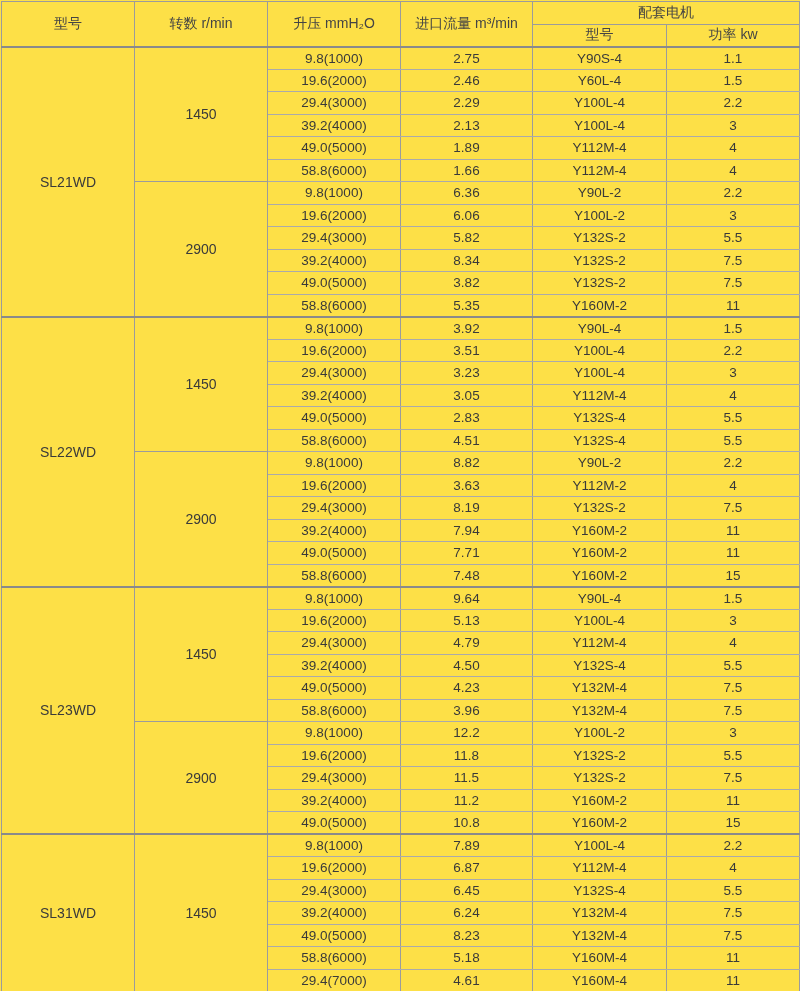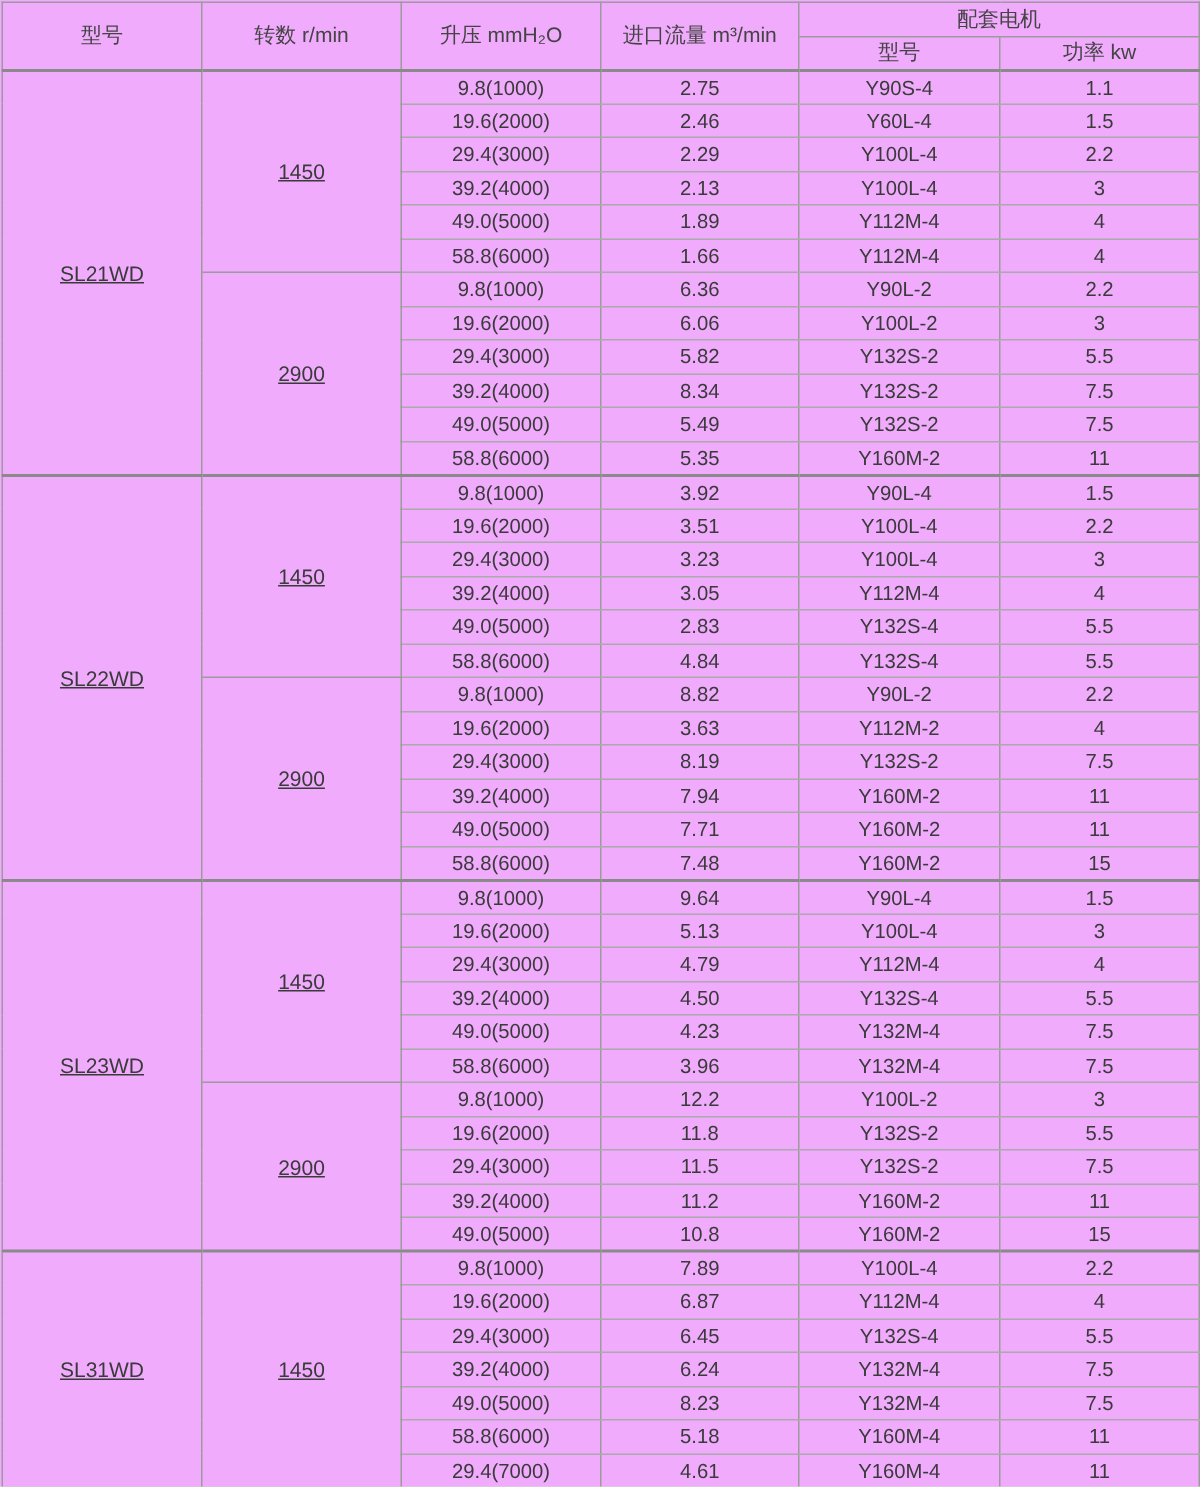--- a/index.html
+++ b/index.html
@@ -11,7 +11,7 @@
   .page {
     width: 800px;
     height: 991px;
-    background: #f0abfc;
+    background: #fde047;
     padding: 1px;
   }
   table.spec {

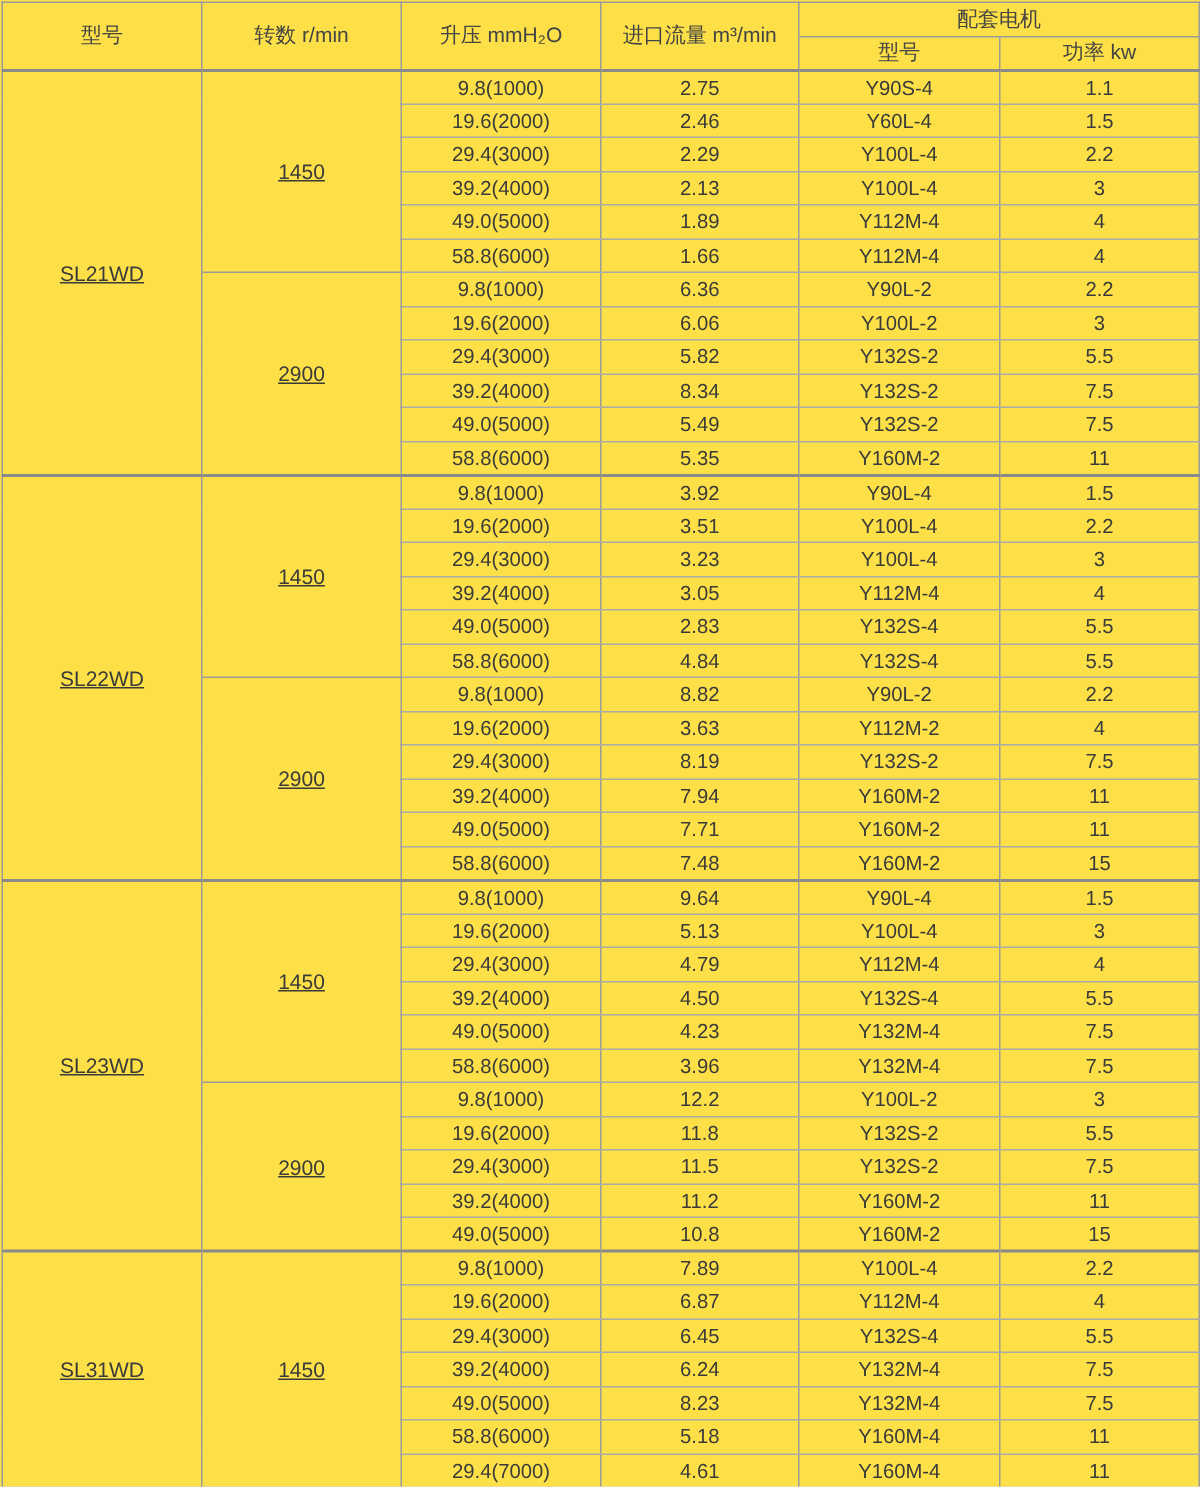--- a/index.html
+++ b/index.html
@@ -38,7 +38,6 @@
   table.spec td.model-cell,
   table.spec td.speed-cell {
     font-size: 14px;
-    text-decoration: underline;
   }
   
   table.spec tr.group-start td { border-top: 2px solid #8a8a8a; }

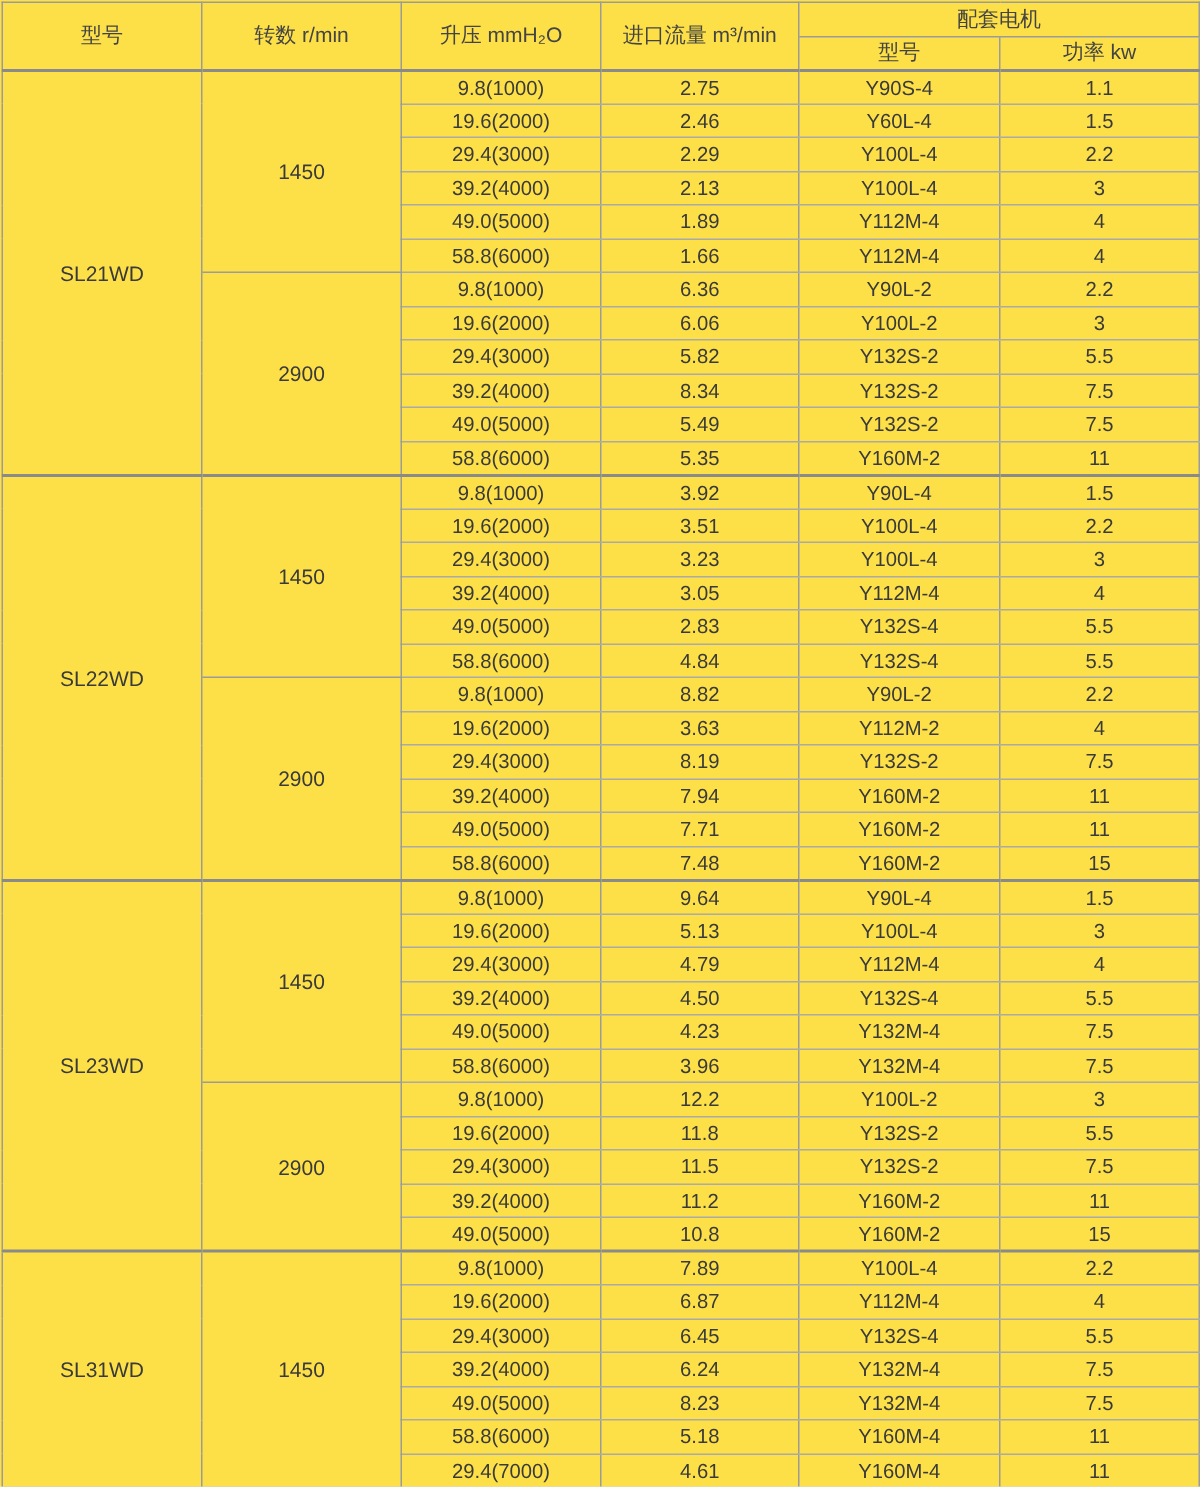--- a/index.html
+++ b/index.html
@@ -138,7 +138,7 @@
         </tr>
         <tr>
           <td class="data-cell">49.0(5000)</td>
-          <td class="data-cell">5.49</td>
+          <td class="data-cell">3.82</td>
           <td class="data-cell">Y132S-2</td>
           <td class="data-cell">7.5</td>
         </tr>

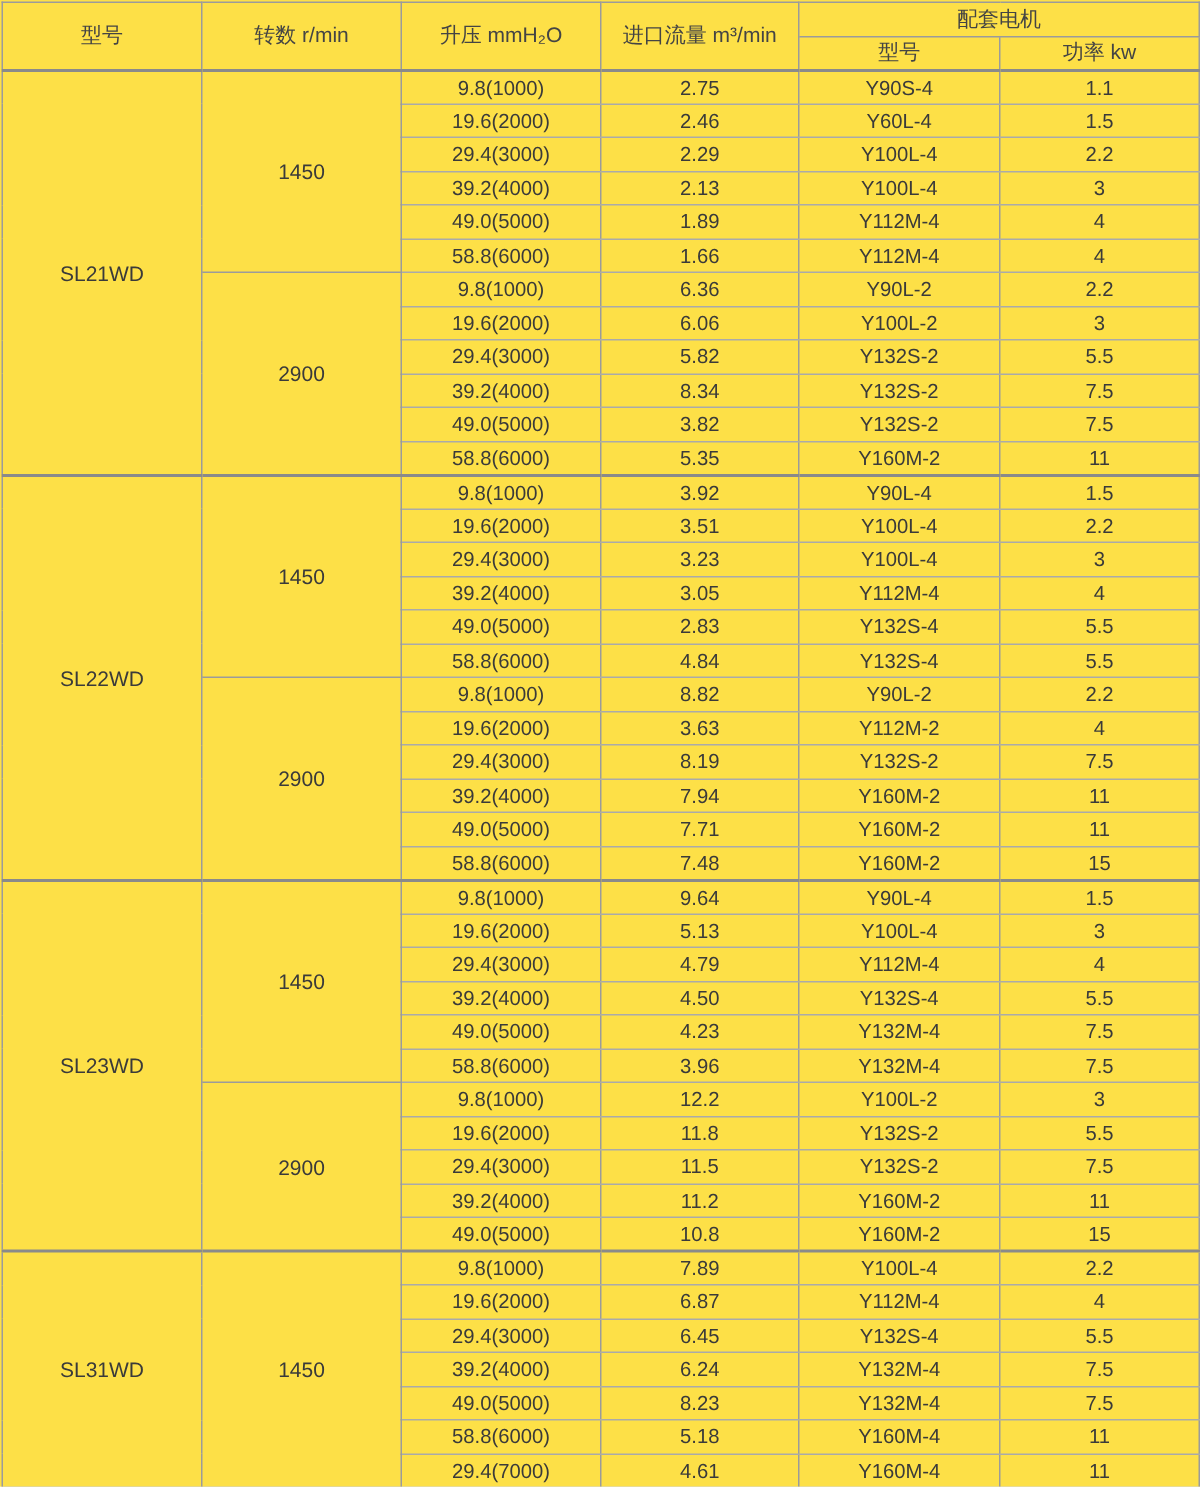--- a/index.html
+++ b/index.html
@@ -182,7 +182,7 @@
         </tr>
         <tr>
           <td class="data-cell">58.8(6000)</td>
-          <td class="data-cell">4.84</td>
+          <td class="data-cell">4.51</td>
           <td class="data-cell">Y132S-4</td>
           <td class="data-cell">5.5</td>
         </tr>

